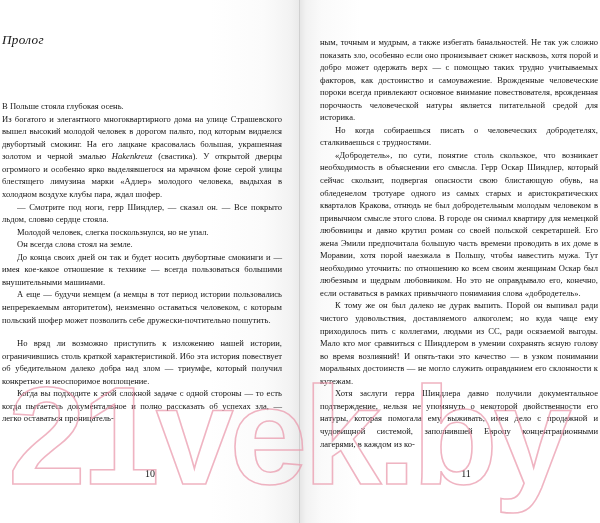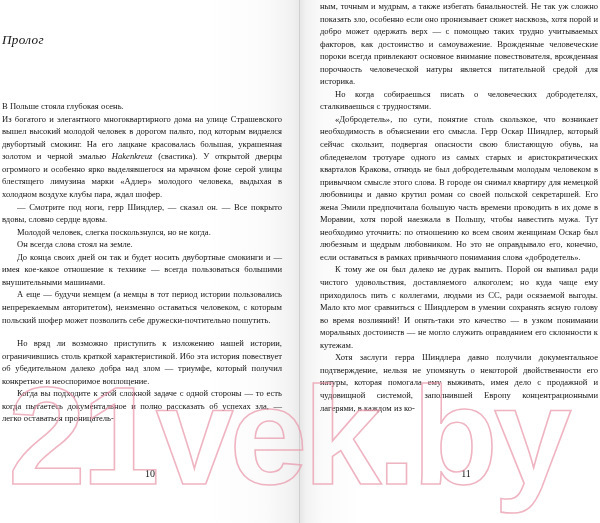--- a/index.html
+++ b/index.html
@@ -89,6 +89,7 @@
     padding-top: 42px;
   }
   .right-body {
+    padding-top: 36px;
   }
   p.para {
     margin: 0;

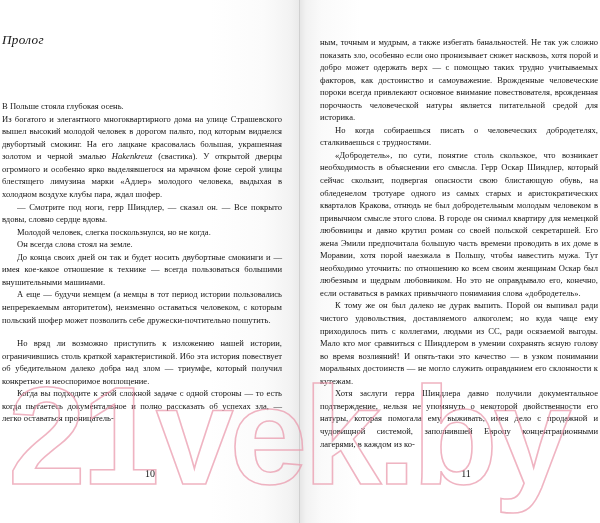--- a/index.html
+++ b/index.html
@@ -167,7 +167,7 @@
       <div class="body-block left-body">
         <p class="para">В Польше стояла глубокая осень.</p>
         <p class="para"><span>Из богатого и элегантного многоквартирного дома на улице Страшевского вышел высокий молодой человек в дорогом пальто, под которым виднелся двубортный смокинг. На его лацкане красовалась большая, украшенная золотом и черной эмалью </span><em class="foreign">Hakenkreuz</em><span> (свастика). У открытой дверцы огромного и особенно ярко выделявшегося на мрачном фоне серой улицы блестящего лимузина марки «Адлер» молодого человека, выдыхая в холодном воздухе клубы пара, ждал шофер.</span></p>
-        <p class="para indent">— Смотрите под ноги, герр Шиндлер, — сказал он. — Все покрыто вдовы, словно сердце вдовы.</p>
+        <p class="para indent">— Смотрите под ноги, герр Шиндлер, — сказал он. — Все покрыто льдом, словно сердце стояла.</p>
         <p class="para indent">Молодой человек, слегка поскользнулся, но не когда.</p>
         <p class="para indent">Он всегда слова стоял на земле.</p>
         <p class="para indent">До конца своих дней он так и будет носить двубортные смокинги и — имея кое-какое отношение к технике — всегда пользоваться большими внушительными машинами.</p>

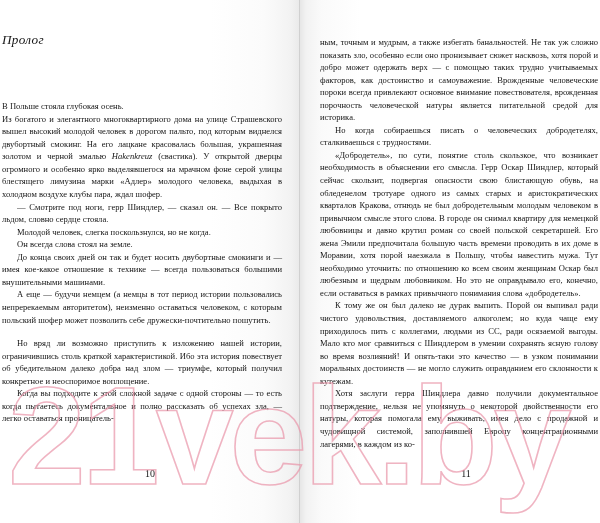--- a/index.html
+++ b/index.html
@@ -168,7 +168,7 @@
         <p class="para">В Польше стояла глубокая осень.</p>
         <p class="para"><span>Из богатого и элегантного многоквартирного дома на улице Страшевского вышел высокий молодой человек в дорогом пальто, под которым виднелся двубортный смокинг. На его лацкане красовалась большая, украшенная золотом и черной эмалью </span><em class="foreign">Hakenkreuz</em><span> (свастика). У открытой дверцы огромного и особенно ярко выделявшегося на мрачном фоне серой улицы блестящего лимузина марки «Адлер» молодого человека, выдыхая в холодном воздухе клубы пара, ждал шофер.</span></p>
         <p class="para indent">— Смотрите под ноги, герр Шиндлер, — сказал он. — Все покрыто льдом, словно сердце стояла.</p>
-        <p class="para indent">Молодой человек, слегка поскользнулся, но не когда.</p>
+        <p class="para indent">Молодой человек, слегка поскользнулся, но не упал.</p>
         <p class="para indent">Он всегда слова стоял на земле.</p>
         <p class="para indent">До конца своих дней он так и будет носить двубортные смокинги и — имея кое-какое отношение к технике — всегда пользоваться большими внушительными машинами.</p>
         <p class="para indent">А еще — будучи немцем (а немцы в тот период истории пользовались непререкаемым авторитетом), неизменно оставаться человеком, с которым польский шофер может позволить себе дружески-почтительно пошутить.</p>

